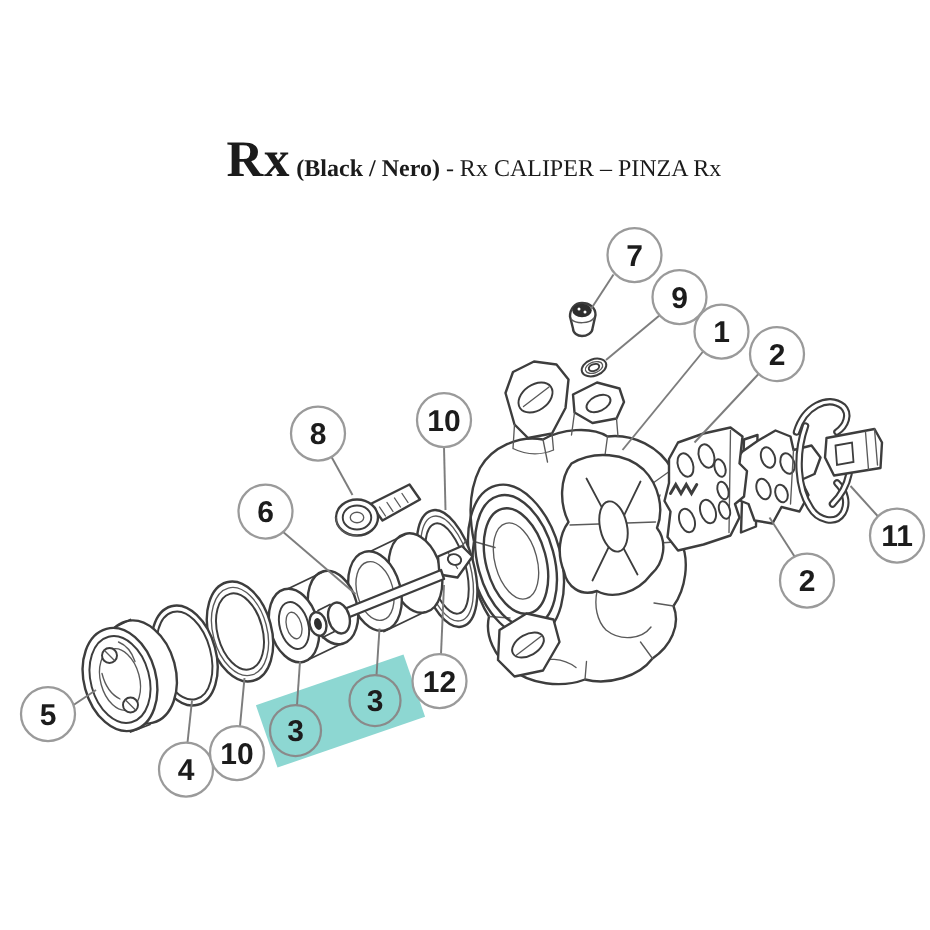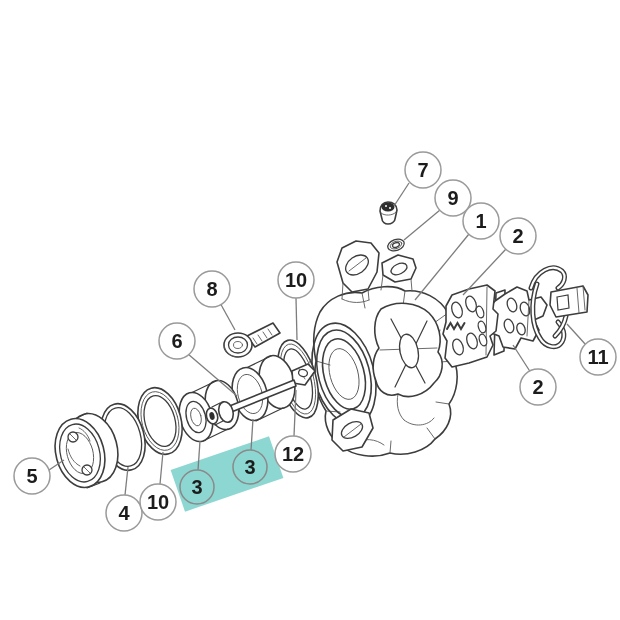--- a/index.html
+++ b/index.html
@@ -28,6 +28,11 @@
 
 <div id="stage">
 
+  <div id="title">
+    <span class="brand">Rx</span>
+    <span class="variant">(Black / Nero)</span>
+    <span class="rest">- Rx CALIPER – PINZA Rx</span>
+  </div>
 
   <svg width="620" height="620" viewBox="0 0 620 620">
 

